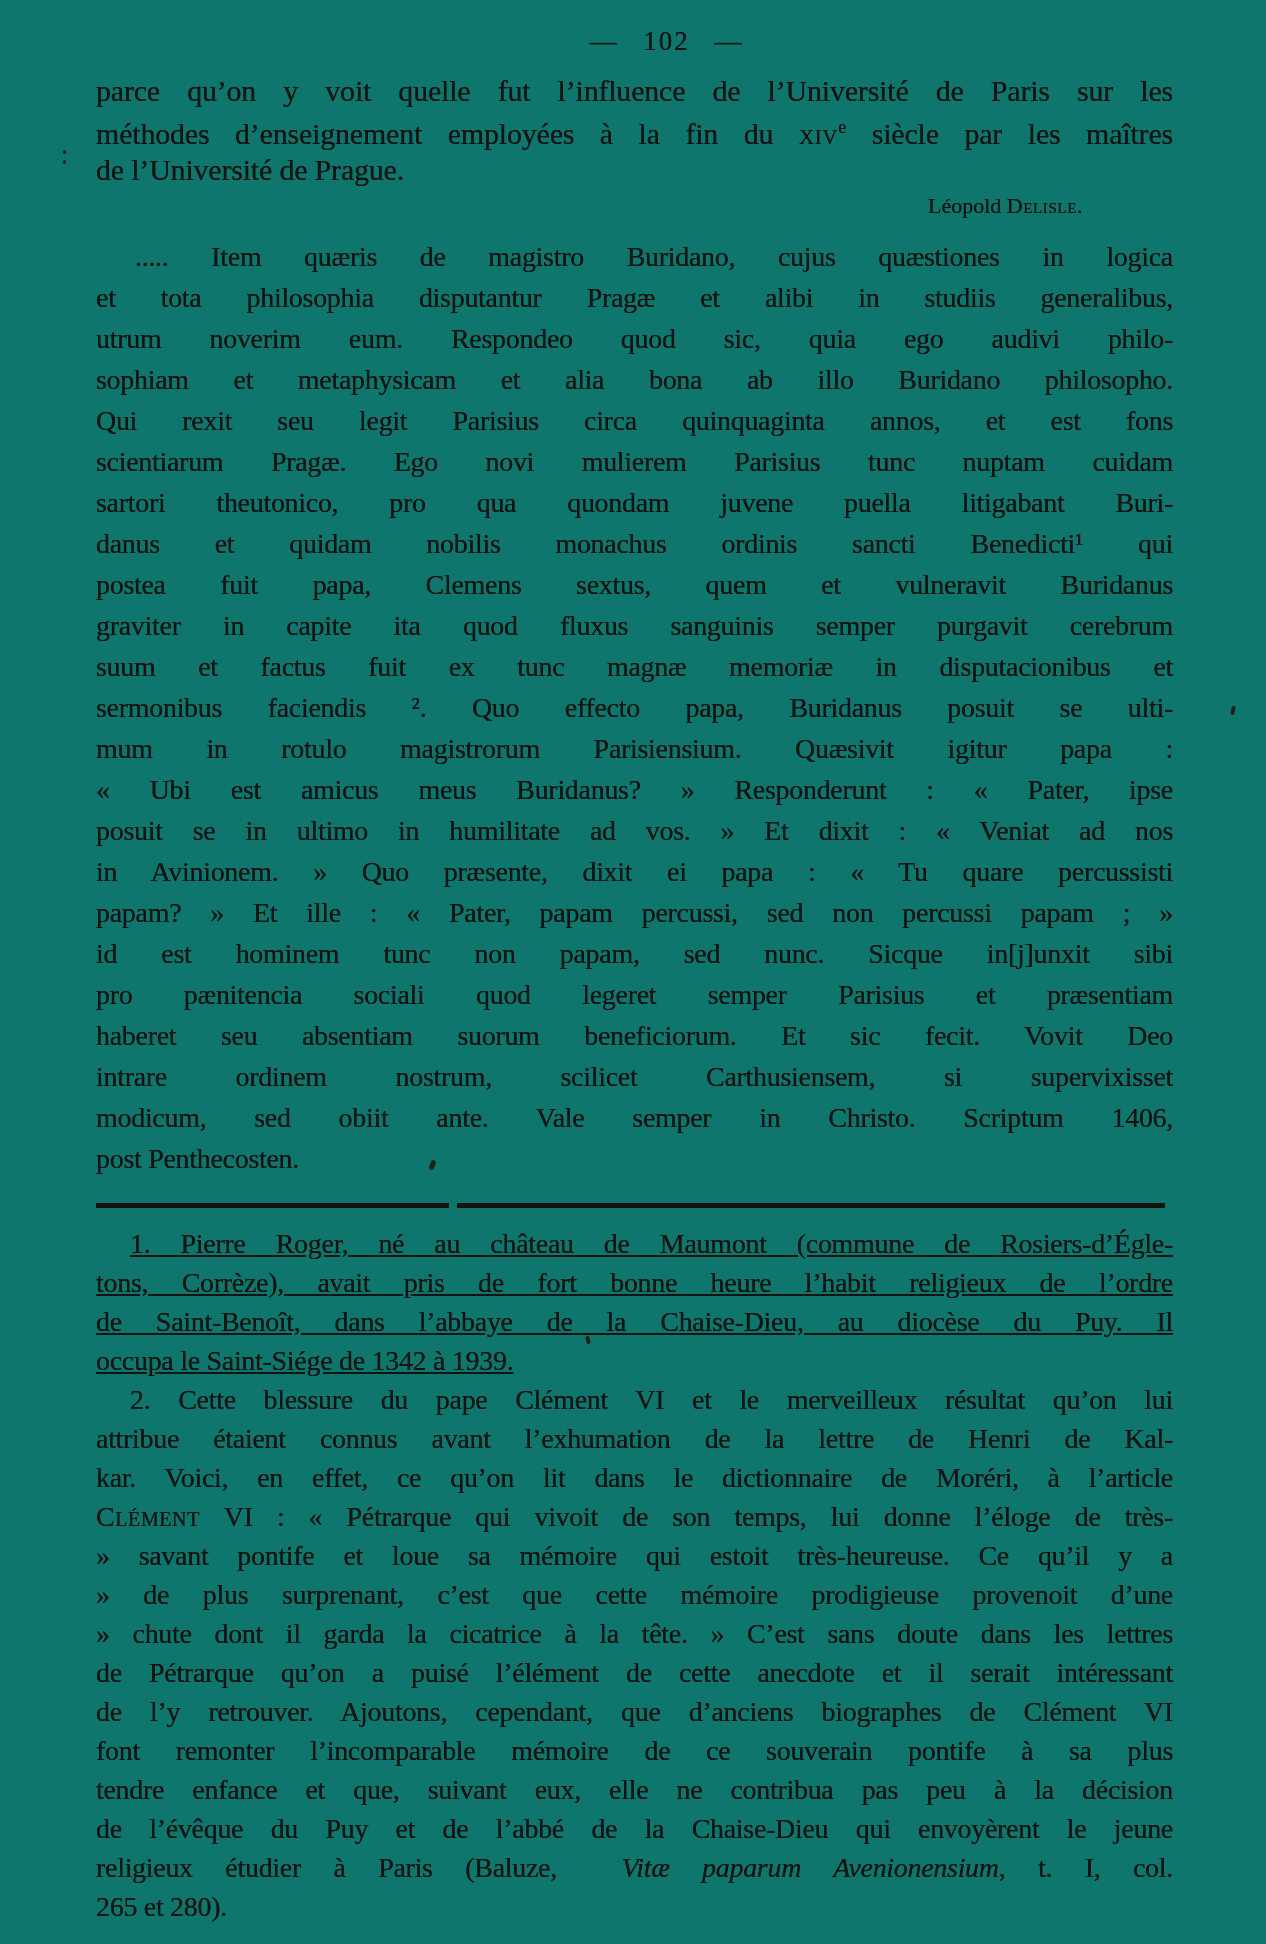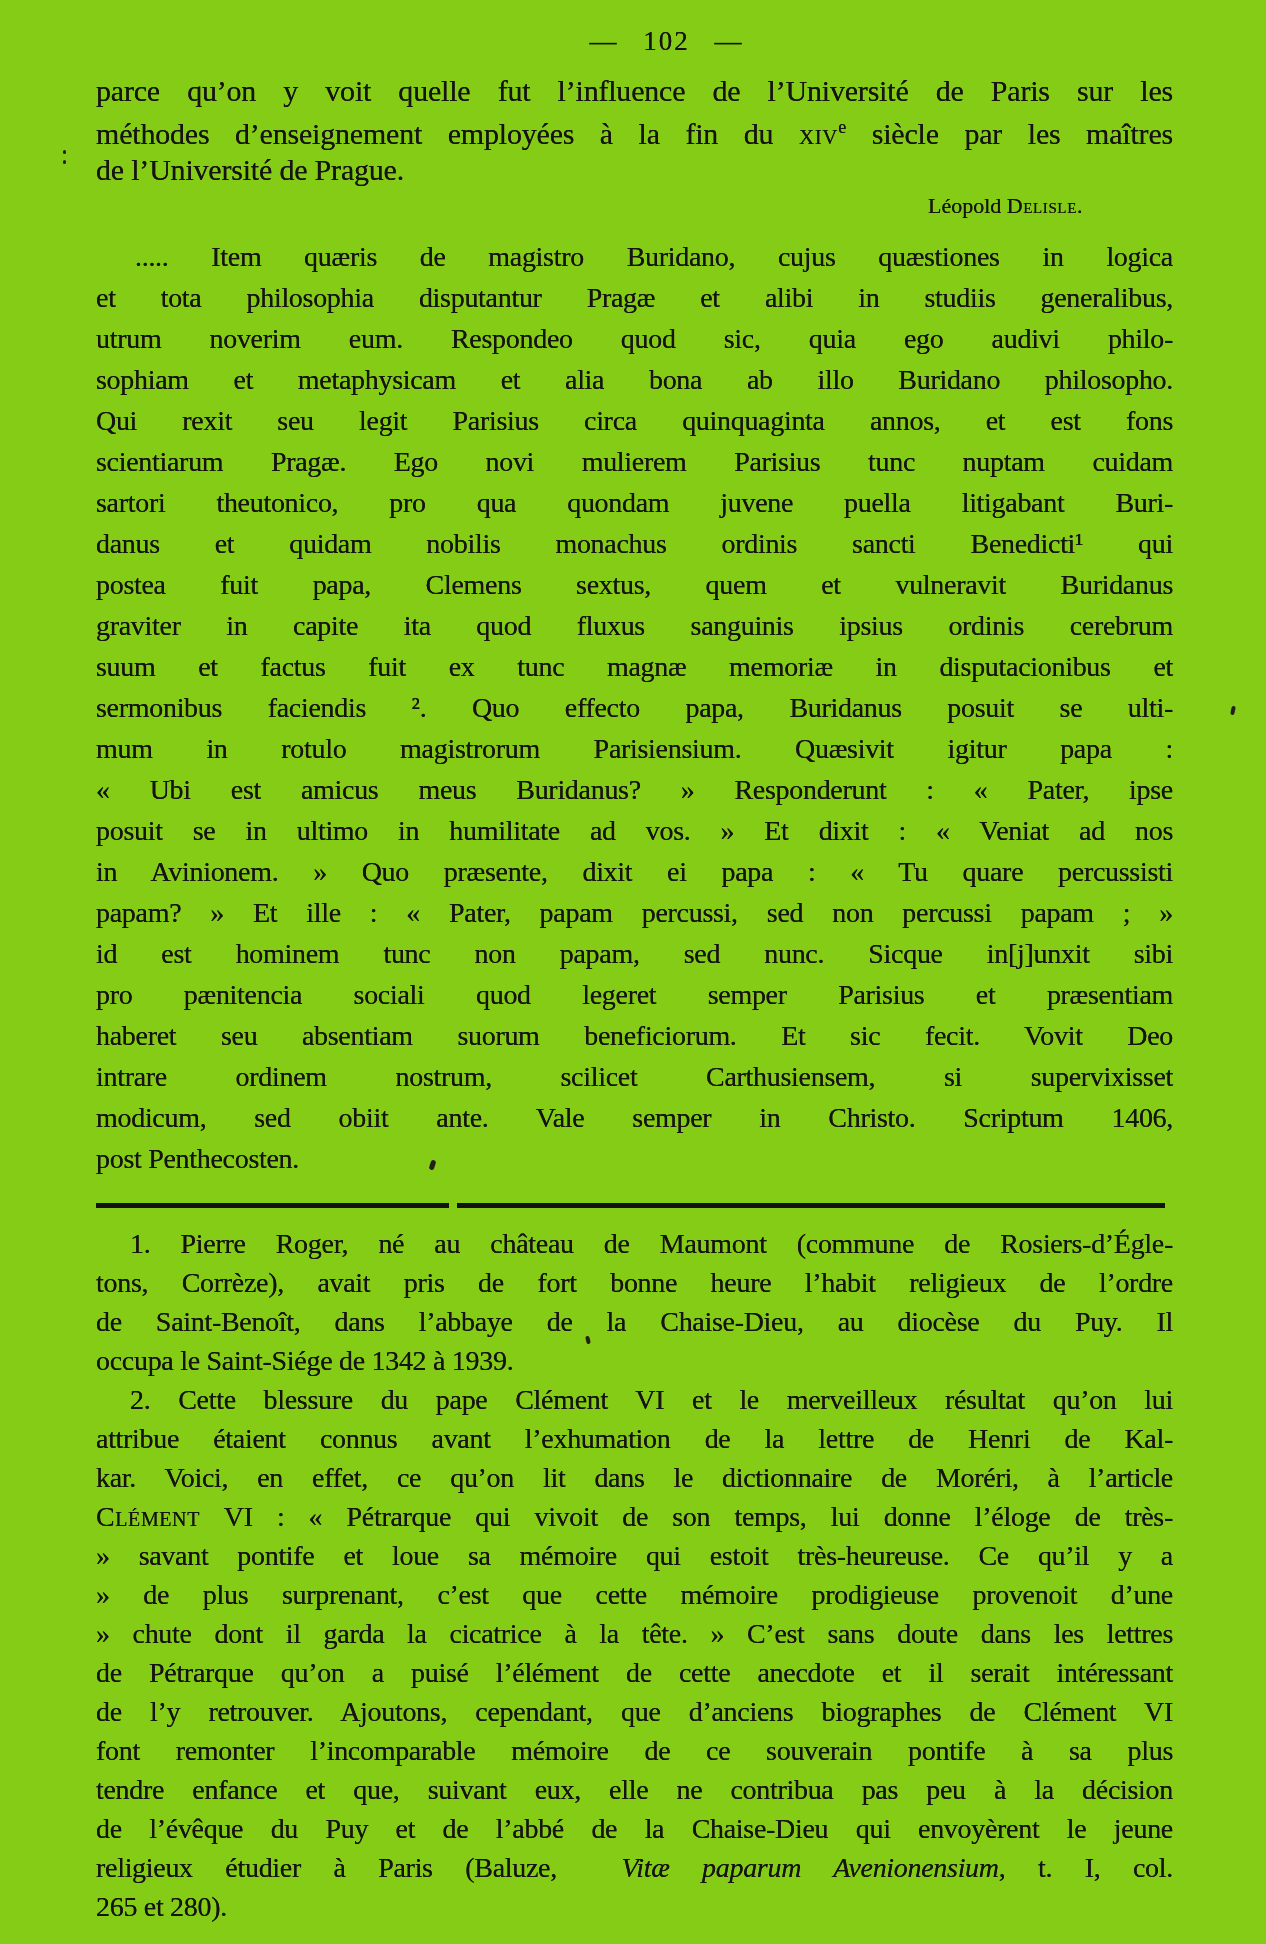--- a/index.html
+++ b/index.html
@@ -9,7 +9,7 @@
     height: 1944px;
     box-sizing: border-box;
     padding: 0 93px 0 96px;
-    background: #84cc16;
+    background: #0f766e;
     color: #161412;
     font-family: "Liberation Serif", "DejaVu Serif", serif;
     text-shadow: 0 0 0.4px rgba(10,8,6,0.85);

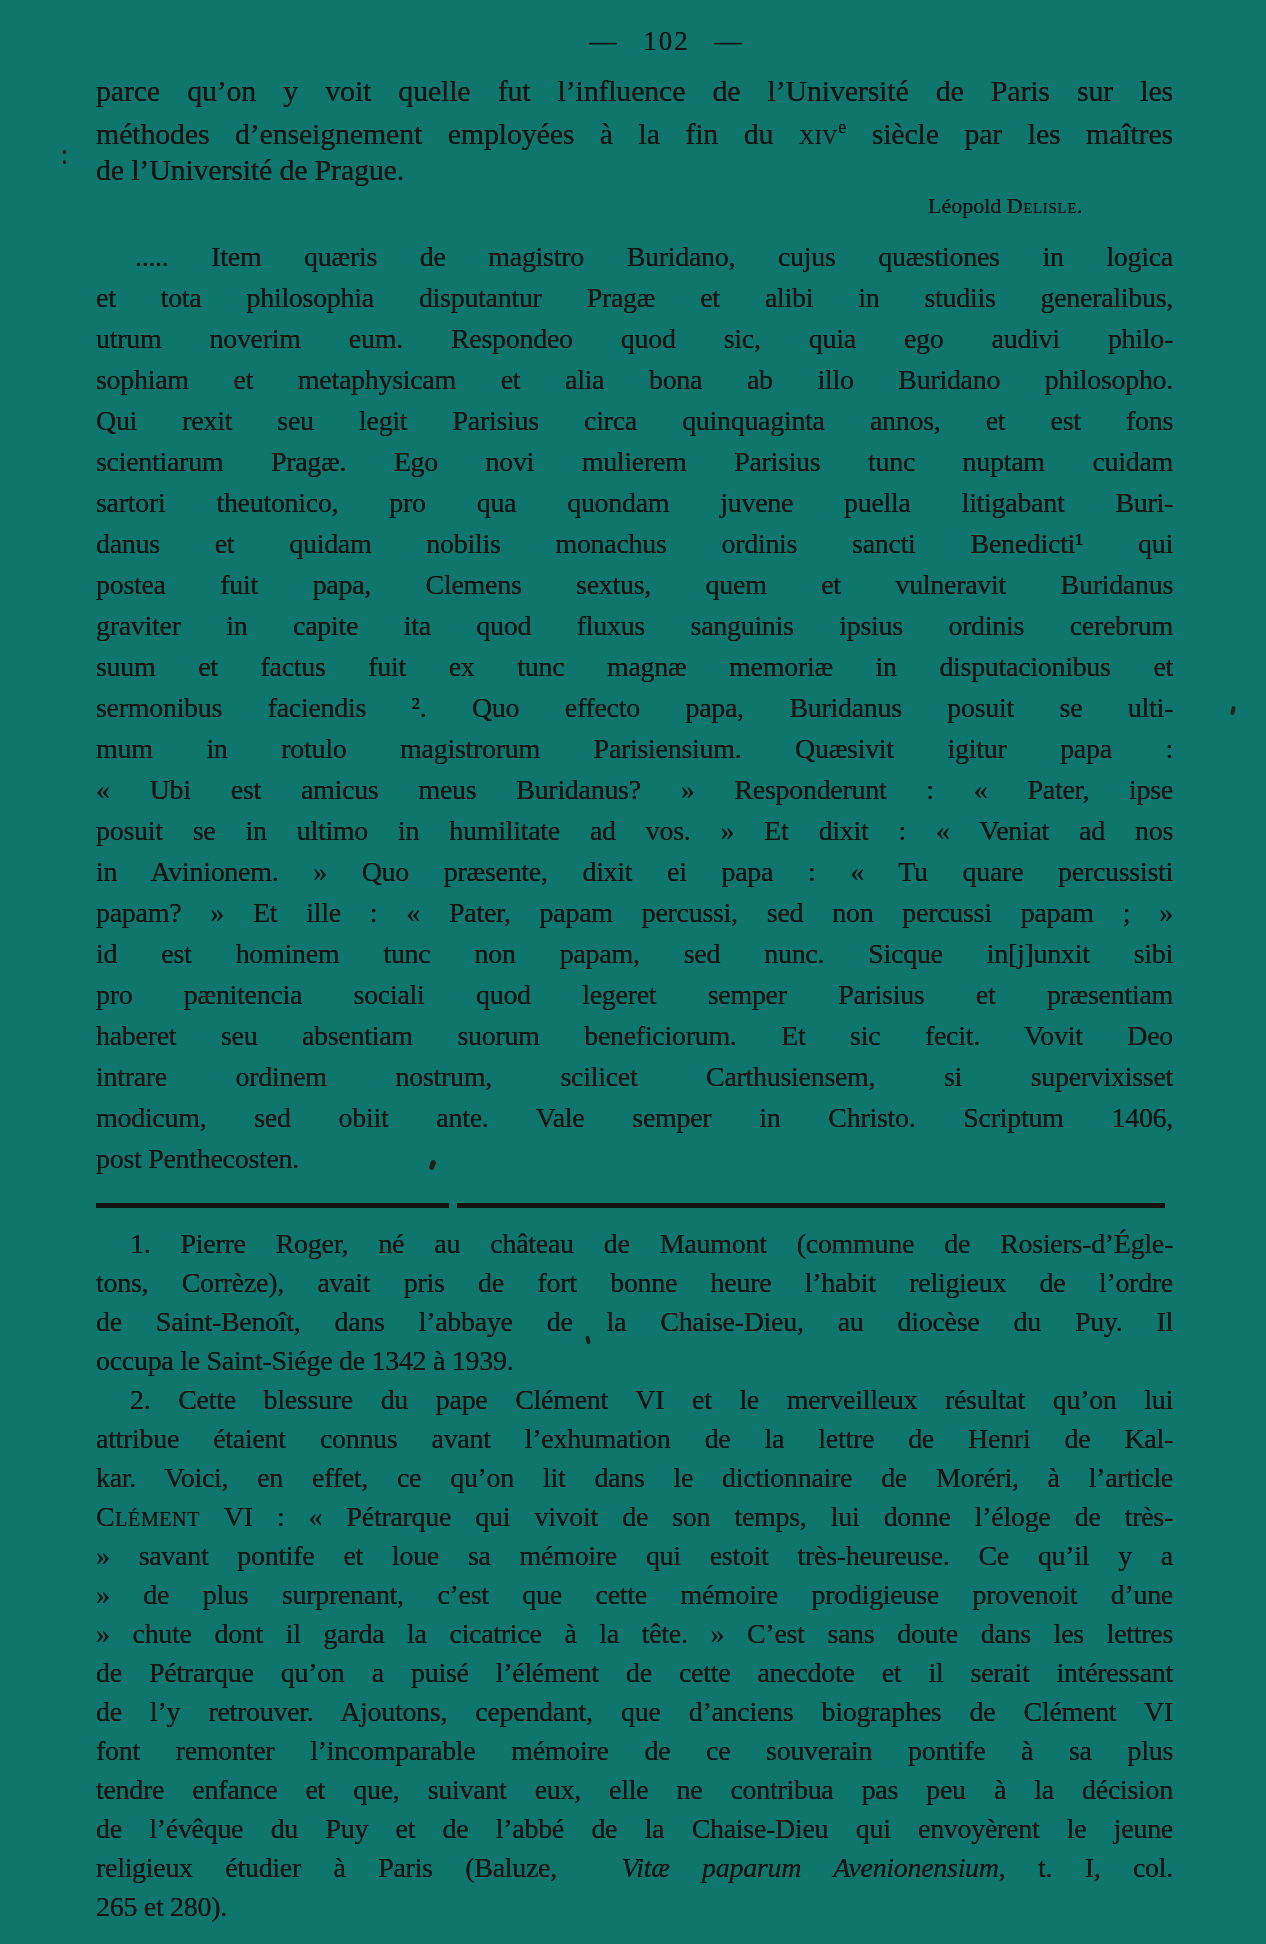--- a/index.html
+++ b/index.html
@@ -101,7 +101,7 @@
       <div class="line"><span>sartori theutonico, pro qua quondam juvene puella litigabant Buri-</span></div>
       <div class="line"><span>danus et quidam nobilis monachus ordinis sancti Benedicti¹ qui</span></div>
       <div class="line"><span>postea fuit papa, Clemens sextus, quem et vulneravit Buridanus</span></div>
-      <div class="line"><span>graviter in capite ita quod fluxus sanguinis ipsius ordinis cerebrum</span></div>
+      <div class="line"><span>graviter in capite ita quod fluxus sanguinis semper purgavit cerebrum</span></div>
       <div class="line"><span>suum et factus fuit ex tunc magnæ memoriæ in disputacionibus et</span></div>
       <div class="line"><span>sermonibus faciendis ². Quo effecto papa, Buridanus posuit se ulti-</span></div>
       <div class="line"><span>mum in rotulo magistrorum Parisiensium. Quæsivit igitur papa :</span></div>

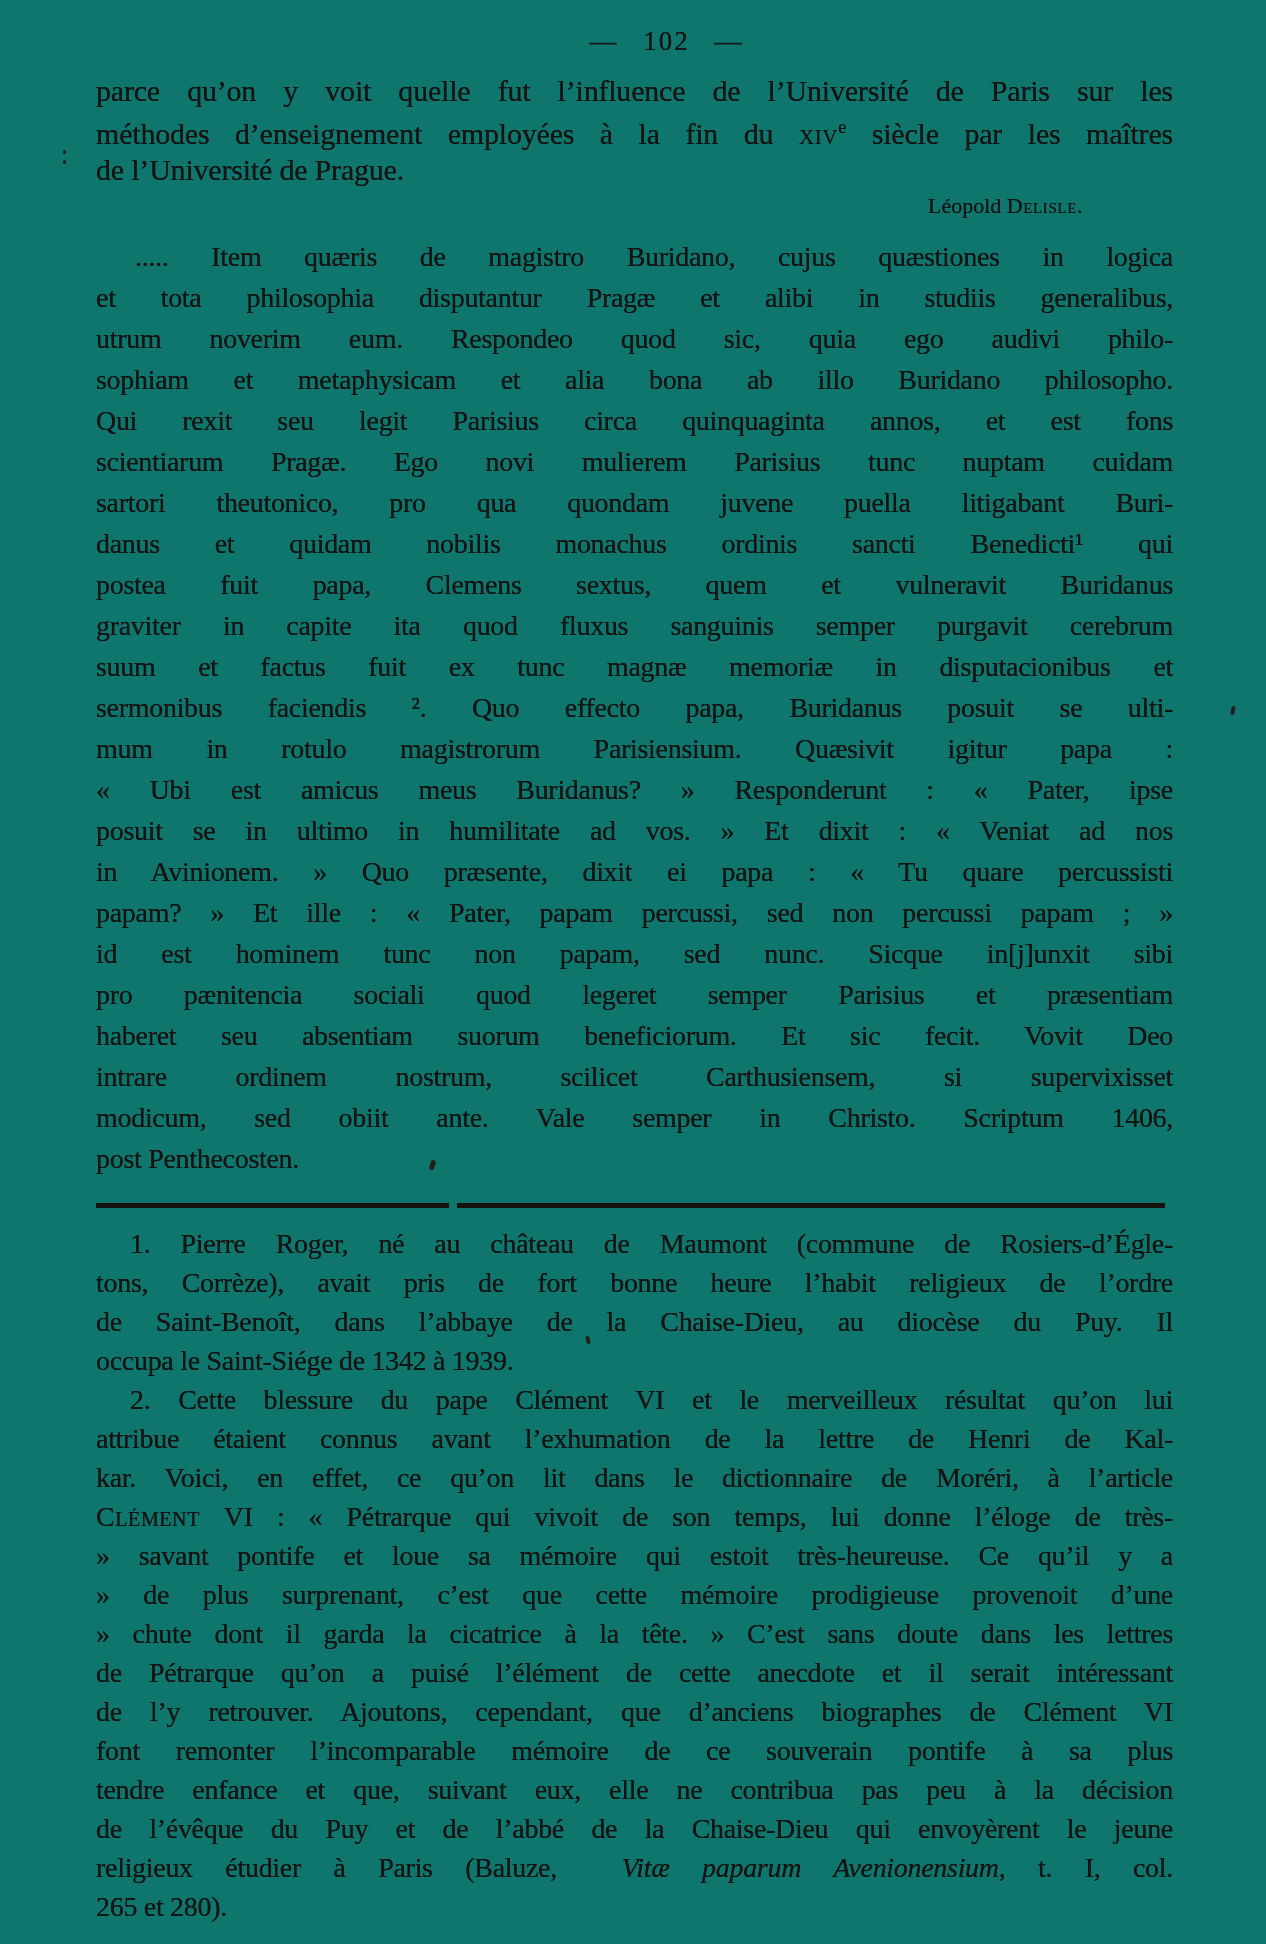--- a/index.html
+++ b/index.html
@@ -57,7 +57,7 @@
     line-height: 39px;
     letter-spacing: -0.3px;
   }
-  .fn1 { margin-top: 16px; }
+  .fn1 { margin-top: 16px; text-decoration: underline; }
   .fn .indent { text-indent: 34px; }
   .line {
     text-align: justify;

